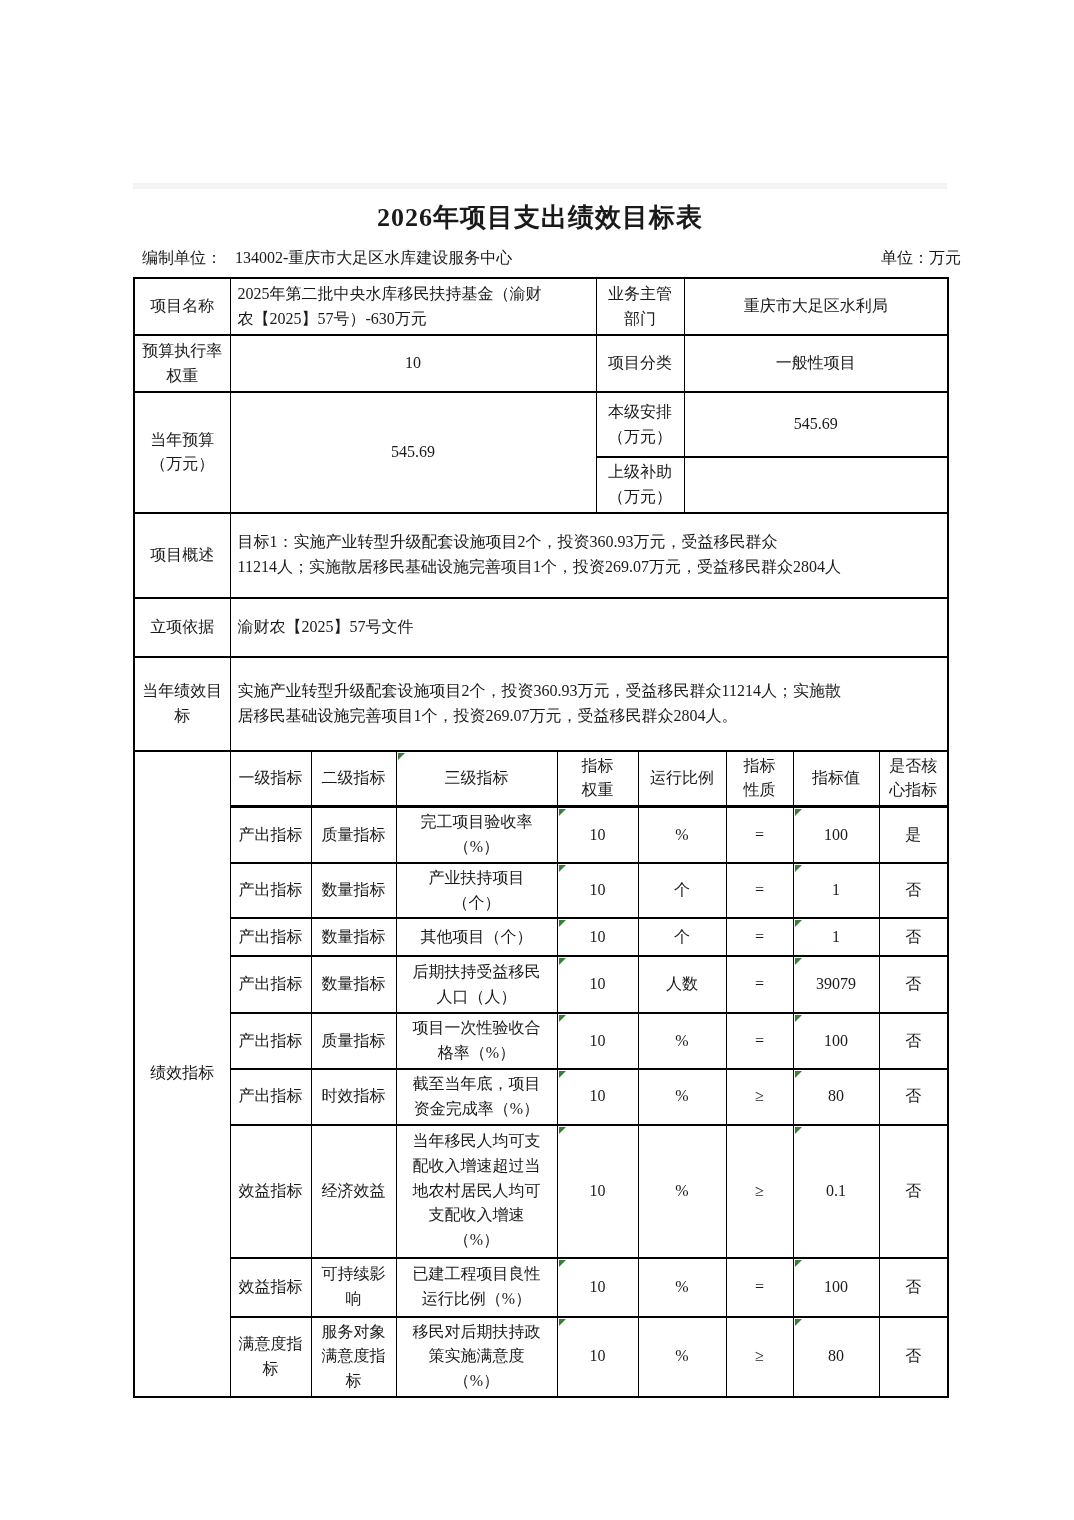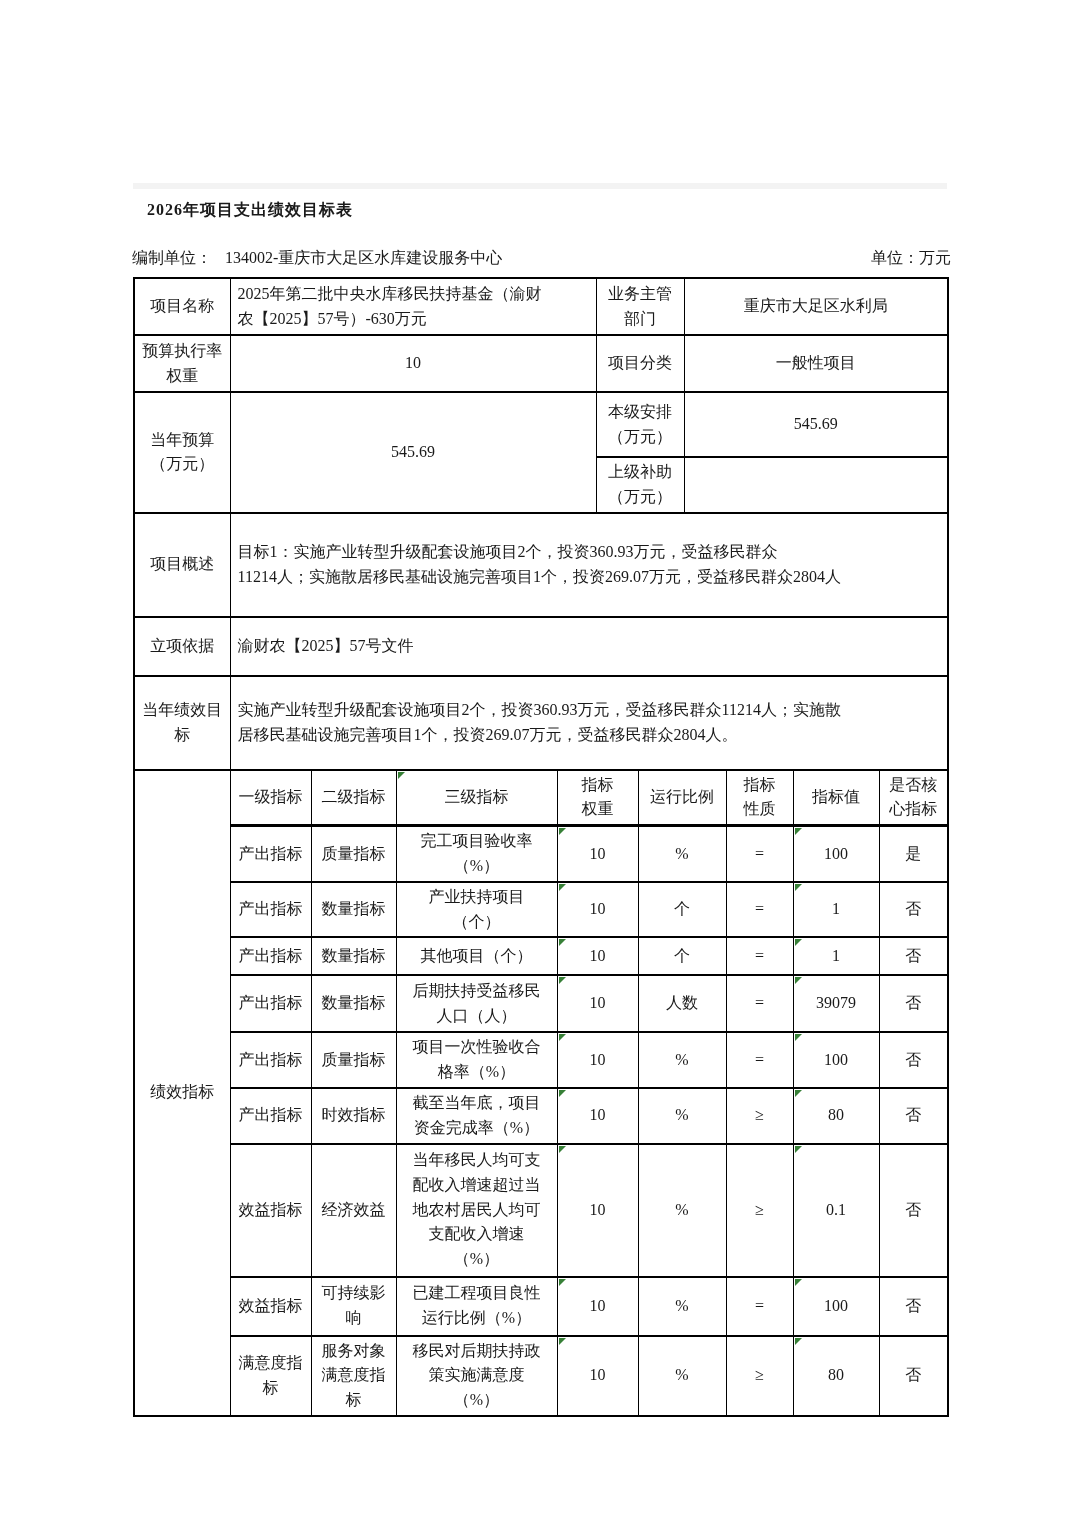--- a/index.html
+++ b/index.html
@@ -6,8 +6,8 @@
   .canvas{position:relative;width:1074px;height:1520px;background:#ffffff;
           font-family:"Liberation Serif","DejaVu Serif",serif;color:#1a1a1a;}
   .top-strip{position:absolute;left:133px;top:183px;width:814px;height:6px;background:#f3f3f3;}
-  .doc-title{position:absolute;left:147px;top:200px;width:814px;
-             font-size:16px;font-weight:700;letter-spacing:1px;}
+  .doc-title{position:absolute;left:133px;top:200px;width:814px;text-align:center;
+             font-size:26px;font-weight:700;letter-spacing:1px;}
   .meta-row{position:absolute;left:132px;top:247px;width:819px;display:flex;
             justify-content:space-between;font-size:16px;line-height:22px;}
   .meta-left{display:flex;}

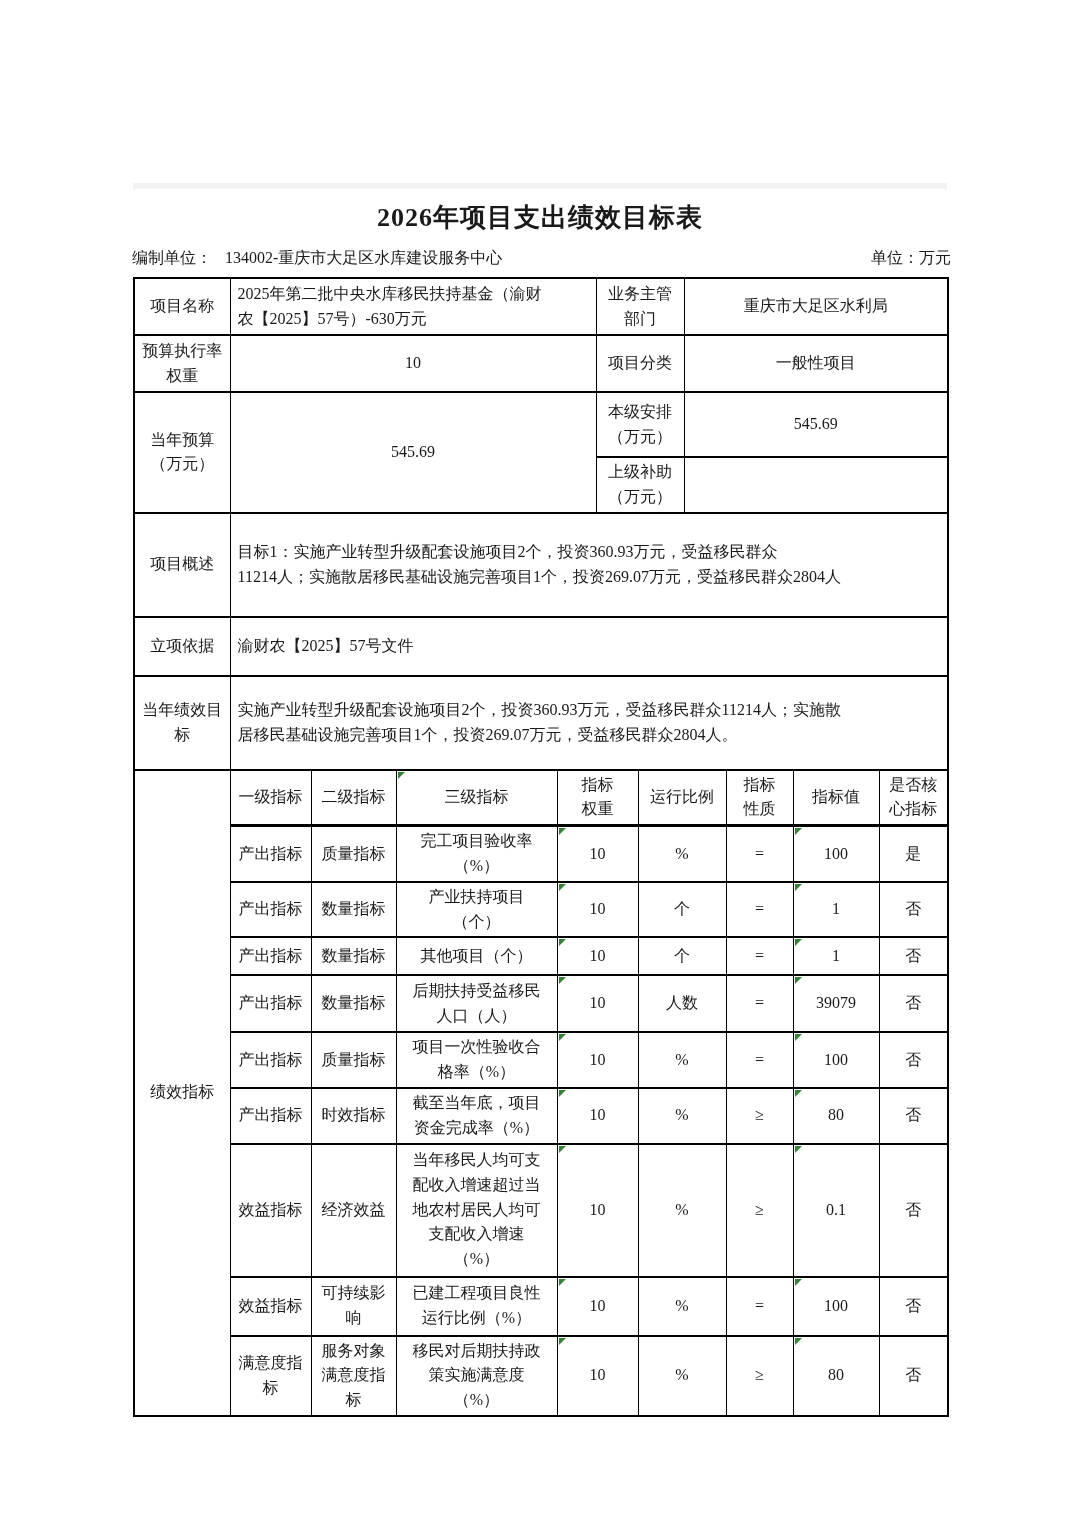--- a/index.html
+++ b/index.html
@@ -8,7 +8,7 @@
   .top-strip{position:absolute;left:133px;top:183px;width:814px;height:6px;background:#f3f3f3;}
   .doc-title{position:absolute;left:133px;top:200px;width:814px;text-align:center;
              font-size:26px;font-weight:700;letter-spacing:1px;}
-  .meta-row{position:absolute;left:132px;top:247px;width:819px;display:flex;
+  .meta-row{position:absolute;left:142px;top:247px;width:819px;display:flex;
             justify-content:space-between;font-size:16px;line-height:22px;}
   .meta-left{display:flex;}
   .meta-left .val{margin-left:13px;}

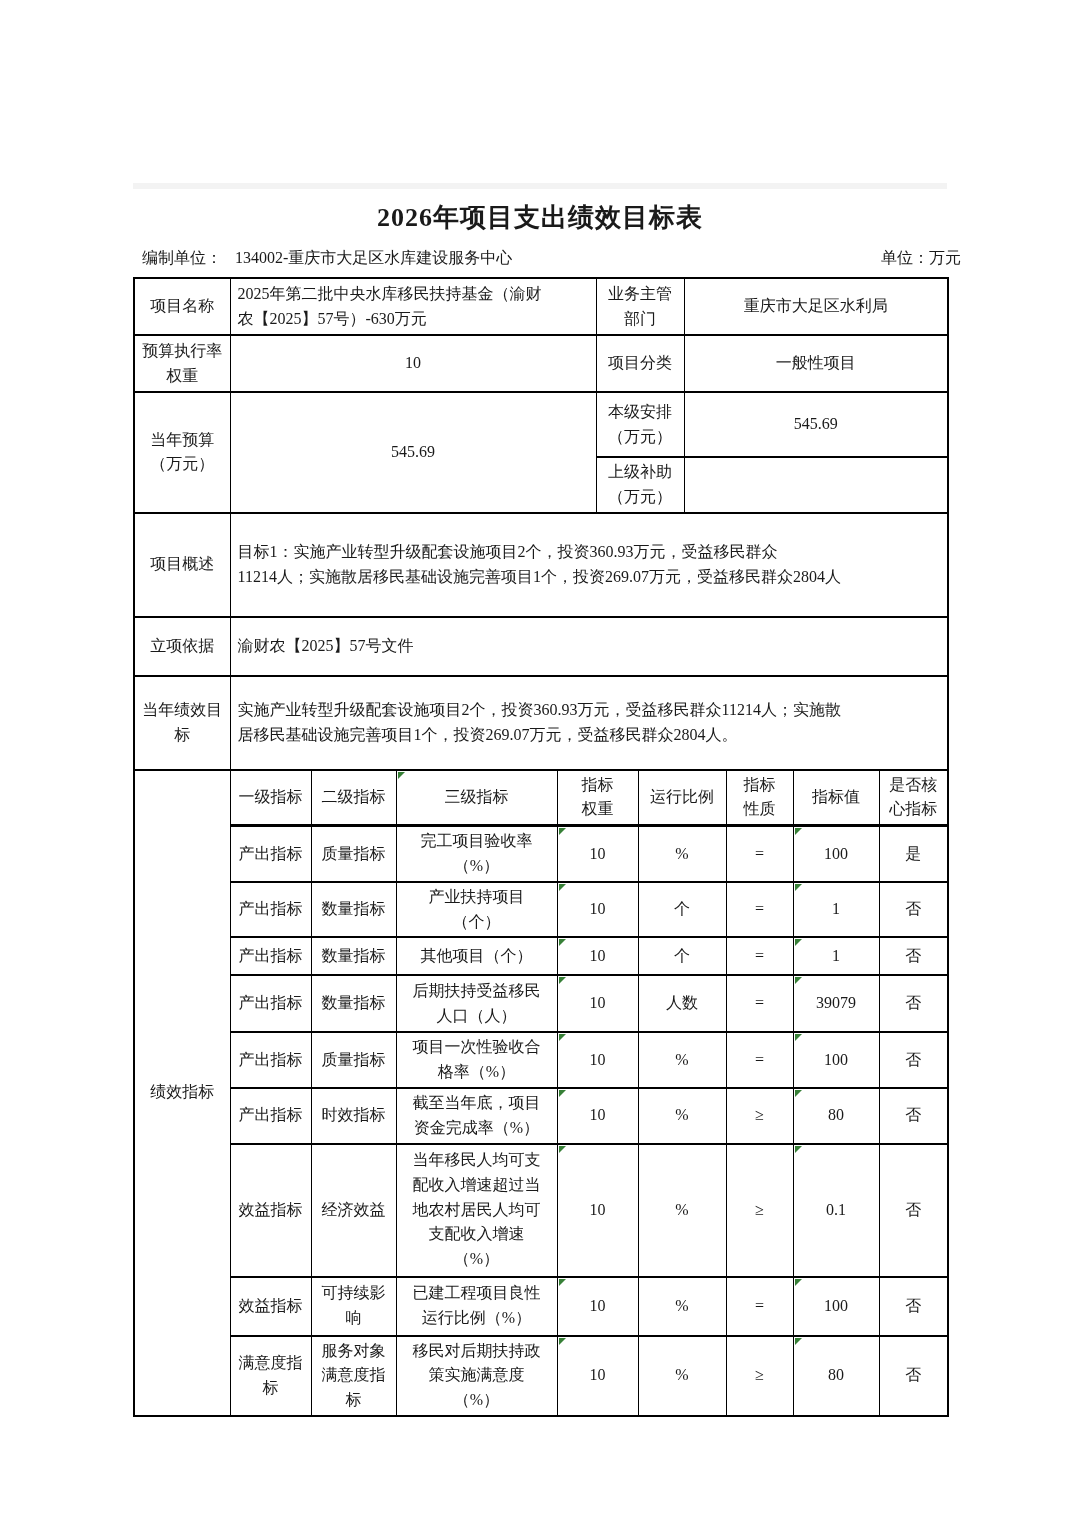--- a/index.html
+++ b/index.html
@@ -82,7 +82,7 @@
 （万元）</td>
         <td></td>
       </tr>
-      <tr style="height:104px">
+      <tr style="height:85px">
         <td>项目概述</td>
         <td class="vl pre" colspan="3">目标1：实施产业转型升级配套设施项目2个，投资360.93万元，受益移民群众
 11214人；实施散居移民基础设施完善项目1个，投资269.07万元，受益移民群众2804人</td>

